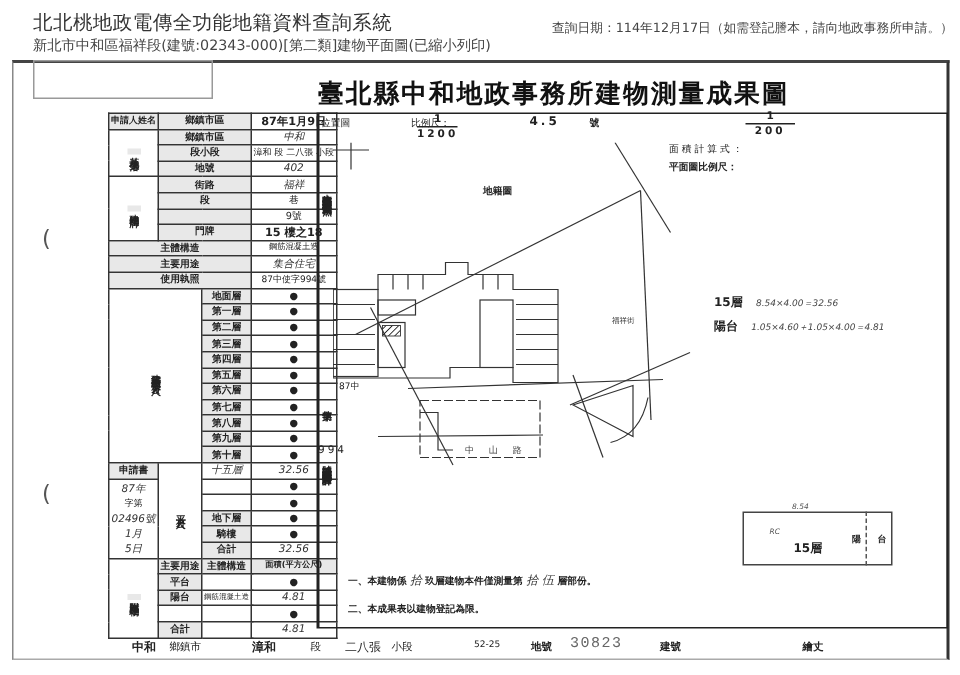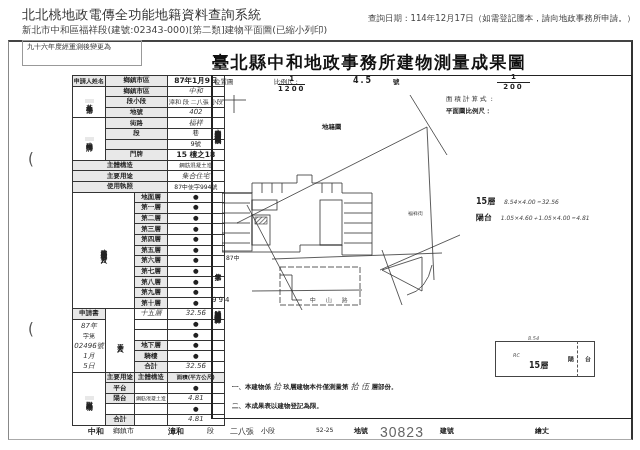--- a/index.html
+++ b/index.html
@@ -63,7 +63,6 @@
 
 <div class="abs frame"></div>
 <div class="abs note-box">
-  <div>九十六年度經重測後變更為</div>
 </div>
 
 <div class="abs bracket" style="left:28px; top:150px;">(</div>

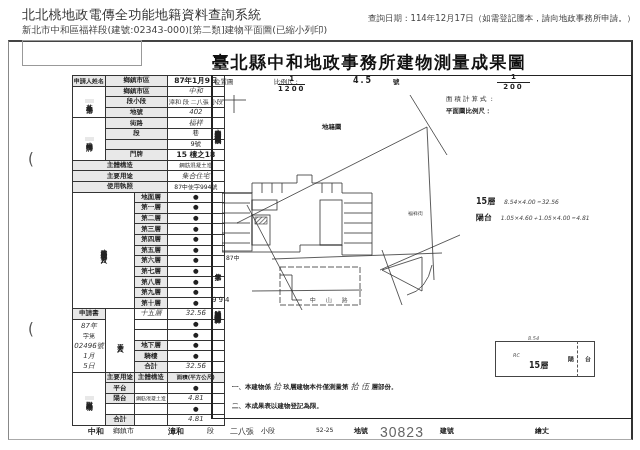--- a/index.html
+++ b/index.html
@@ -50,7 +50,7 @@
   .footer { left: 8px; top: 419px; width: 625px; height: 21px; font-size: 7px; }
   .footer span { position: absolute; top: 7px; }
   .f-hand { font-size: 8px; font-weight: bold; }
-  .f-num { font-size: 14px; letter-spacing: 1px; color: #666; font-family: Liberation Sans, sans-serif; top: 5px !important; }
+  .f-num { font-size: 10px; letter-spacing: 1px; color: #666; font-family: Liberation Mono, monospace; top: 5px !important; }
   .bracket { font-size: 15px; color: #555; }
   svg text { font-family: "DejaVu Sans", sans-serif; }
 </style>

